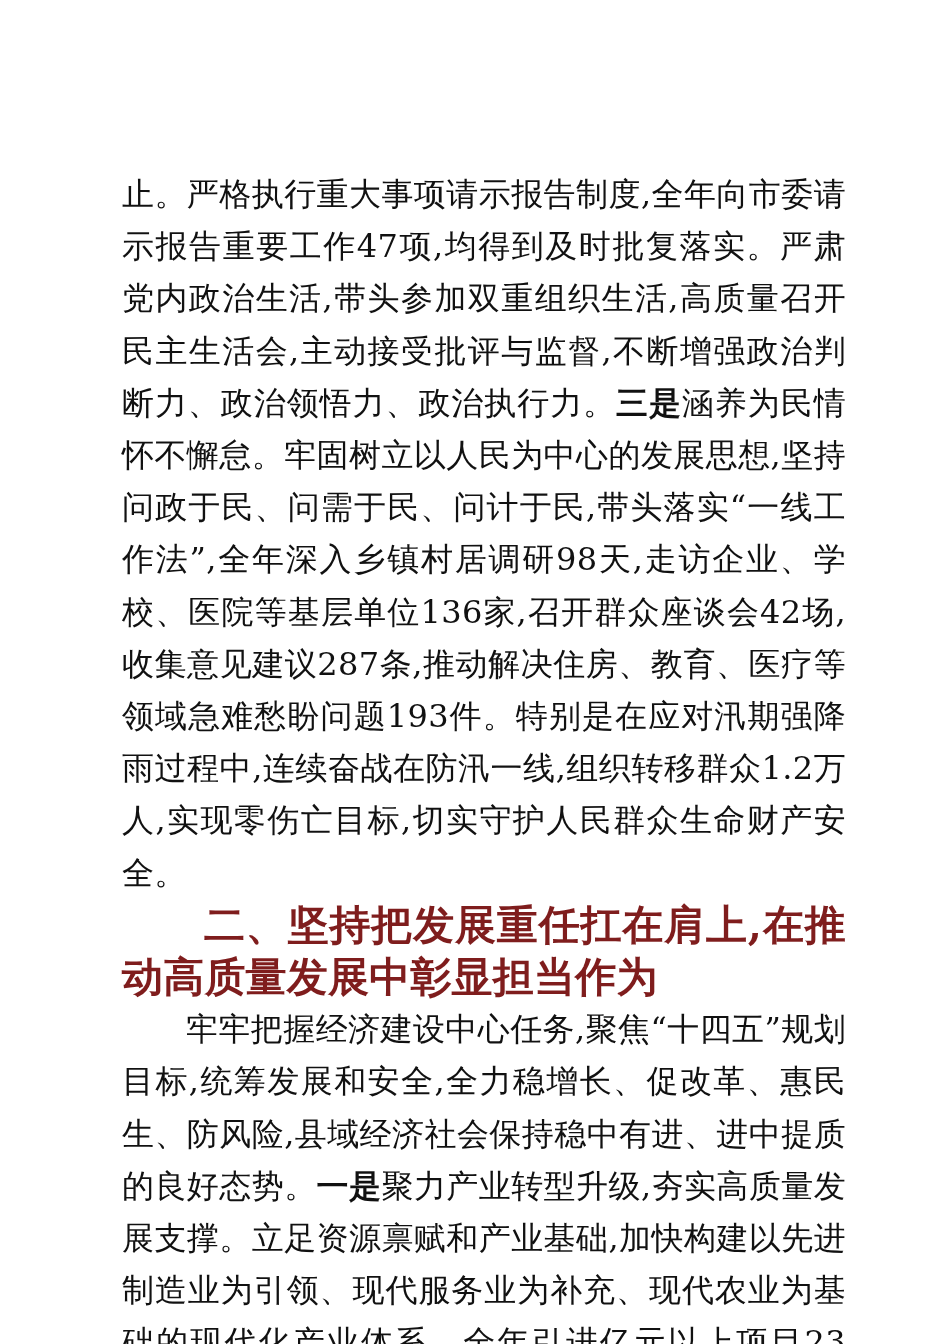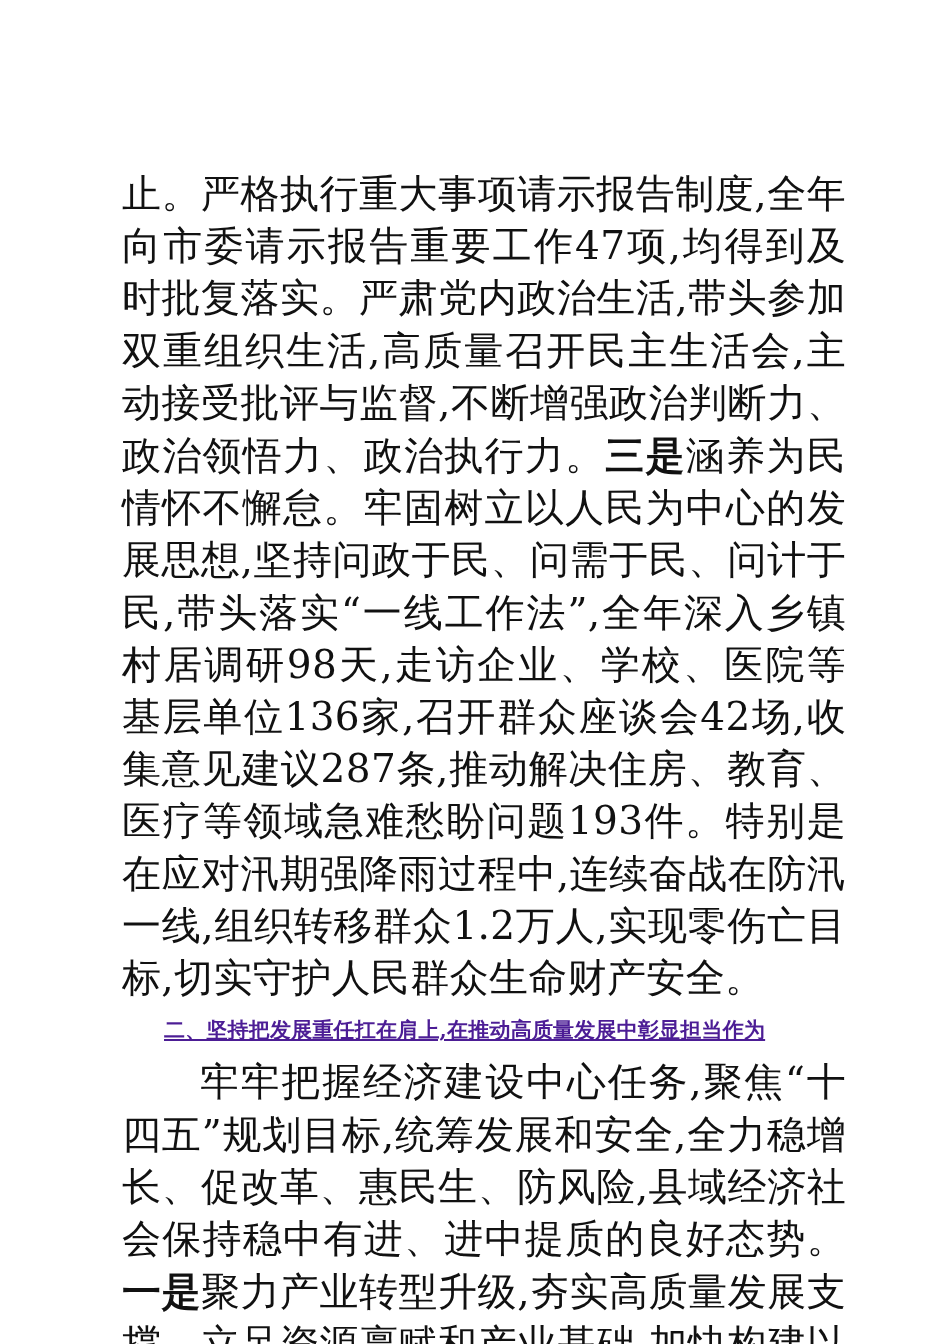--- a/index.html
+++ b/index.html
@@ -31,7 +31,7 @@
   p.para {
     margin: 0;
     padding: 0;
-    font-size: 39px;
+    font-size: 32px;
     line-height: 52.2px;
     text-align: justify;
     text-justify: inter-character;

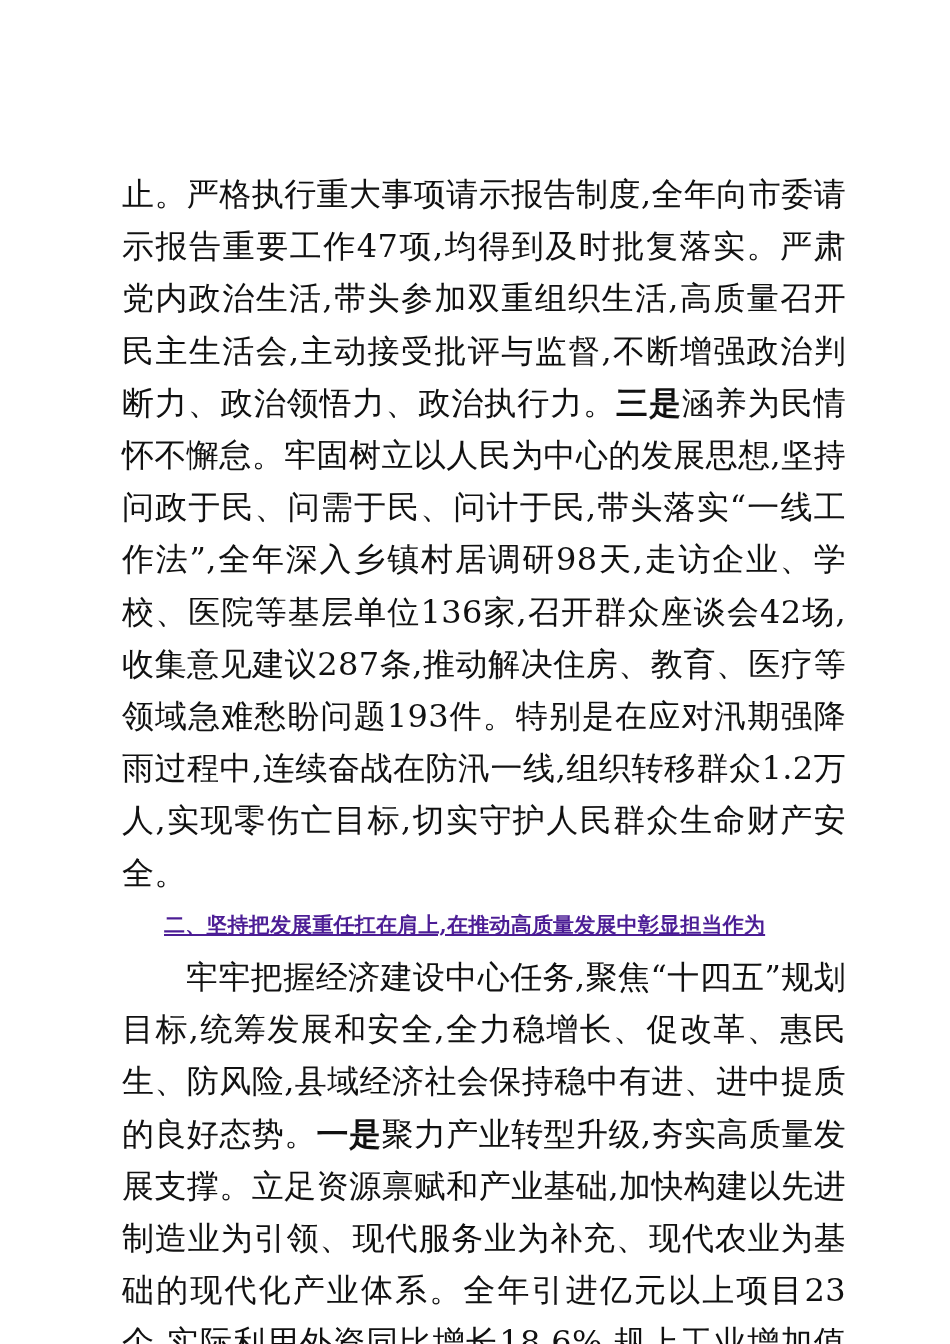--- a/index.html
+++ b/index.html
@@ -46,7 +46,7 @@
   p.heading {
     margin: 0;
     padding: 0;
-    font-size: 21px;
+    font-size: 41px;
     line-height: 52.2px;
     text-align: justify;
     text-justify: inter-character;
@@ -54,8 +54,7 @@
     font-weight: bold;
     text-indent: 2em;
     letter-spacing: 0.2px;
-    color: #4c1d95;
-    text-decoration: underline;
+    color: #7f1d1d;
   }
   .b {
     font-weight: bold;

